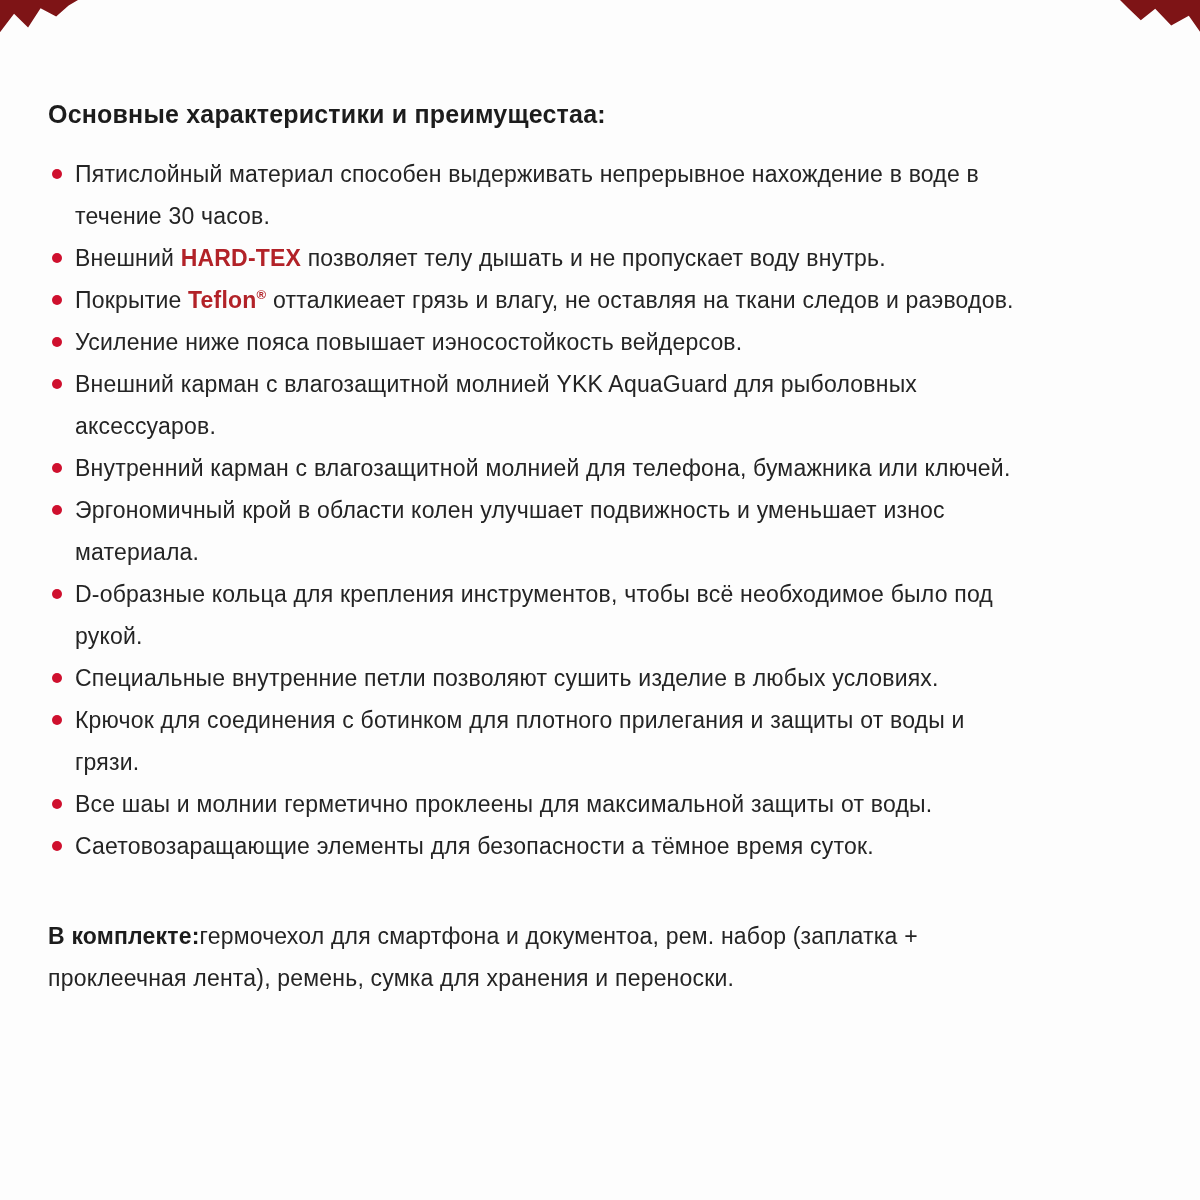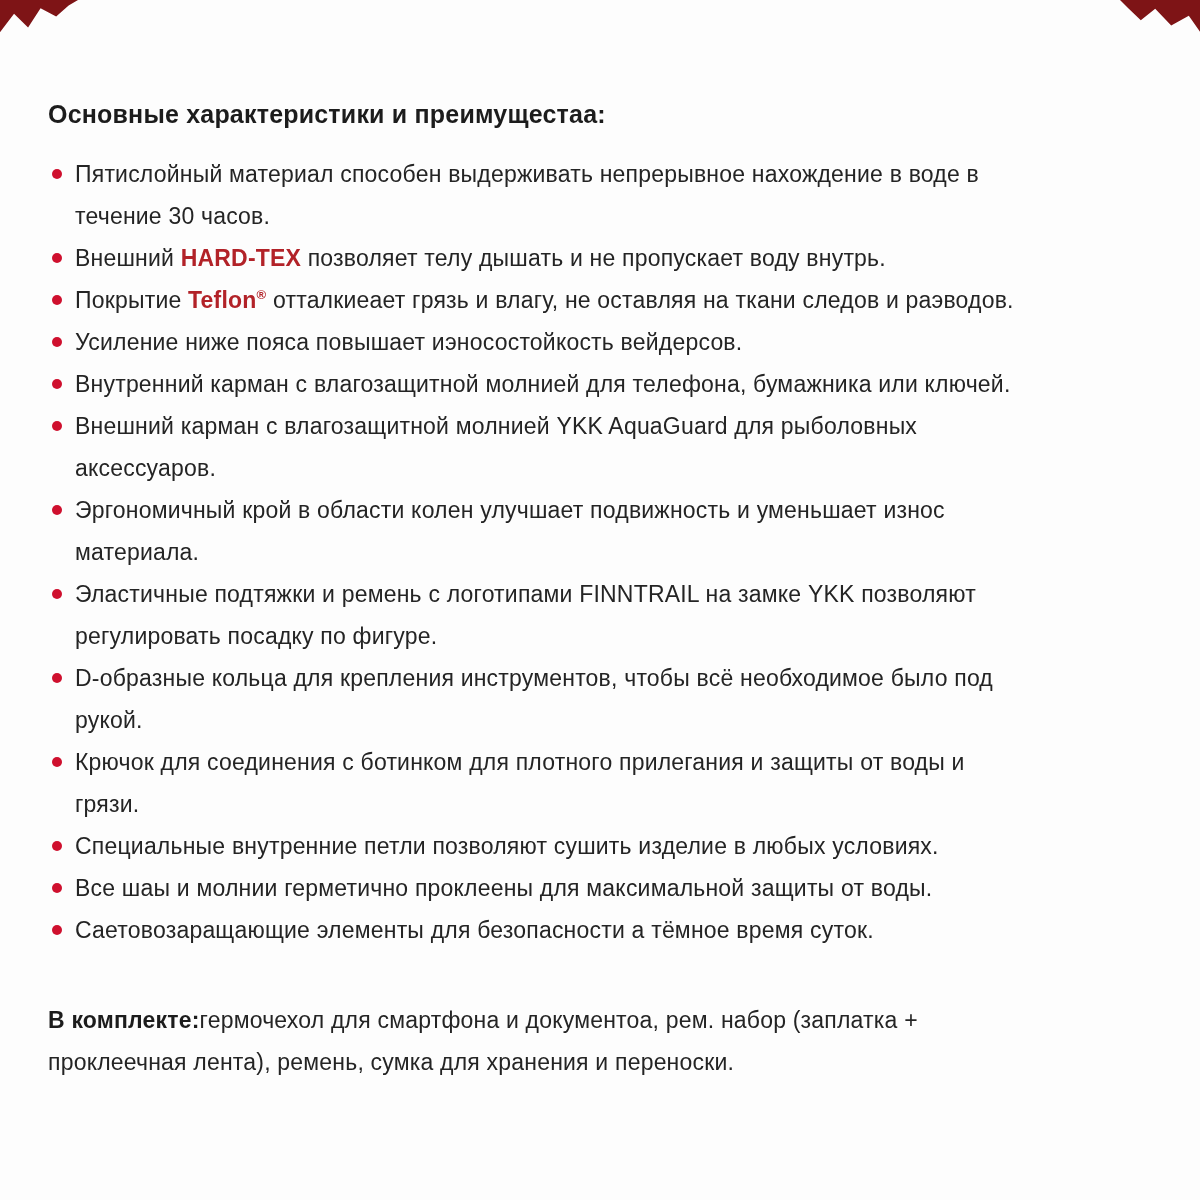--- a/index.html
+++ b/index.html
@@ -98,9 +98,9 @@
       <li class="feature"><span>Внешний </span><span class="red">HARD-TEX</span><span> позволяет телу дышать и не пропускает воду внутрь.</span></li>
       <li class="feature"><span>Покрытие </span><span class="red">Teflon</span><sup class="red">®</sup><span> отталкиеает грязь и влагу, не оставляя на ткани следов и раэводов.</span></li>
       <li class="feature"><span>Усиление ниже пояса повышает иэносостойкость вейдерсов.</span></li>
-      <li class="feature"><span>Внутренний карман с влагозащитной молнией для телефона, бумажника или ключей.</span></li>
       <li class="feature"><span>Внешний карман с влагозащитной молнией YKK AquaGuard для рыболовных
 аксессуаров.</span></li>
+      <li class="feature"><span>Внутренний карман с влагозащитной молнией для телефона, бумажника или ключей.</span></li>
       <li class="feature"><span>Эргономичный крой в области колен улучшает подвижность и уменьшает износ
 материала.</span></li>
       <li class="feature"><span>Эластичные подтяжки и ремень с логотипами FINNTRAIL на замке YKK позволяют

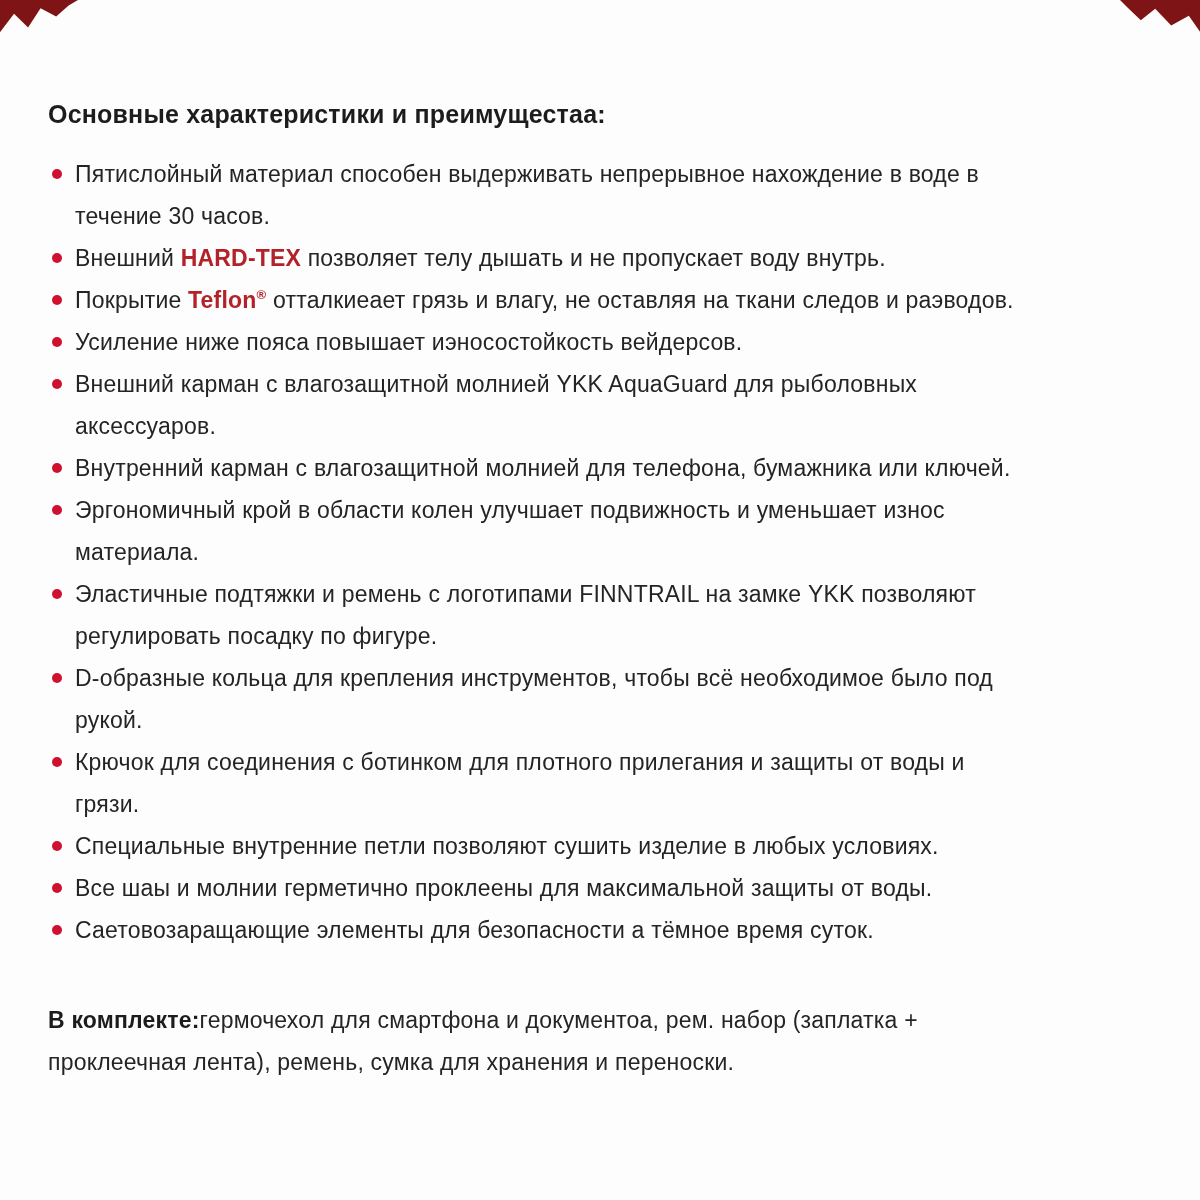--- a/index.html
+++ b/index.html
@@ -103,8 +103,6 @@
       <li class="feature"><span>Внутренний карман с влагозащитной молнией для телефона, бумажника или ключей.</span></li>
       <li class="feature"><span>Эргономичный крой в области колен улучшает подвижность и уменьшает износ
 материала.</span></li>
-      <li class="feature"><span>Эластичные подтяжки и ремень с логотипами FINNTRAIL на замке YKK позволяют
-регулировать посадку по фигуре.</span></li>
       <li class="feature"><span>D-образные кольца для крепления инструментов, чтобы всё необходимое было под
 рукой.</span></li>
       <li class="feature"><span>Крючок для соединения с ботинком для плотного прилегания и защиты от воды и

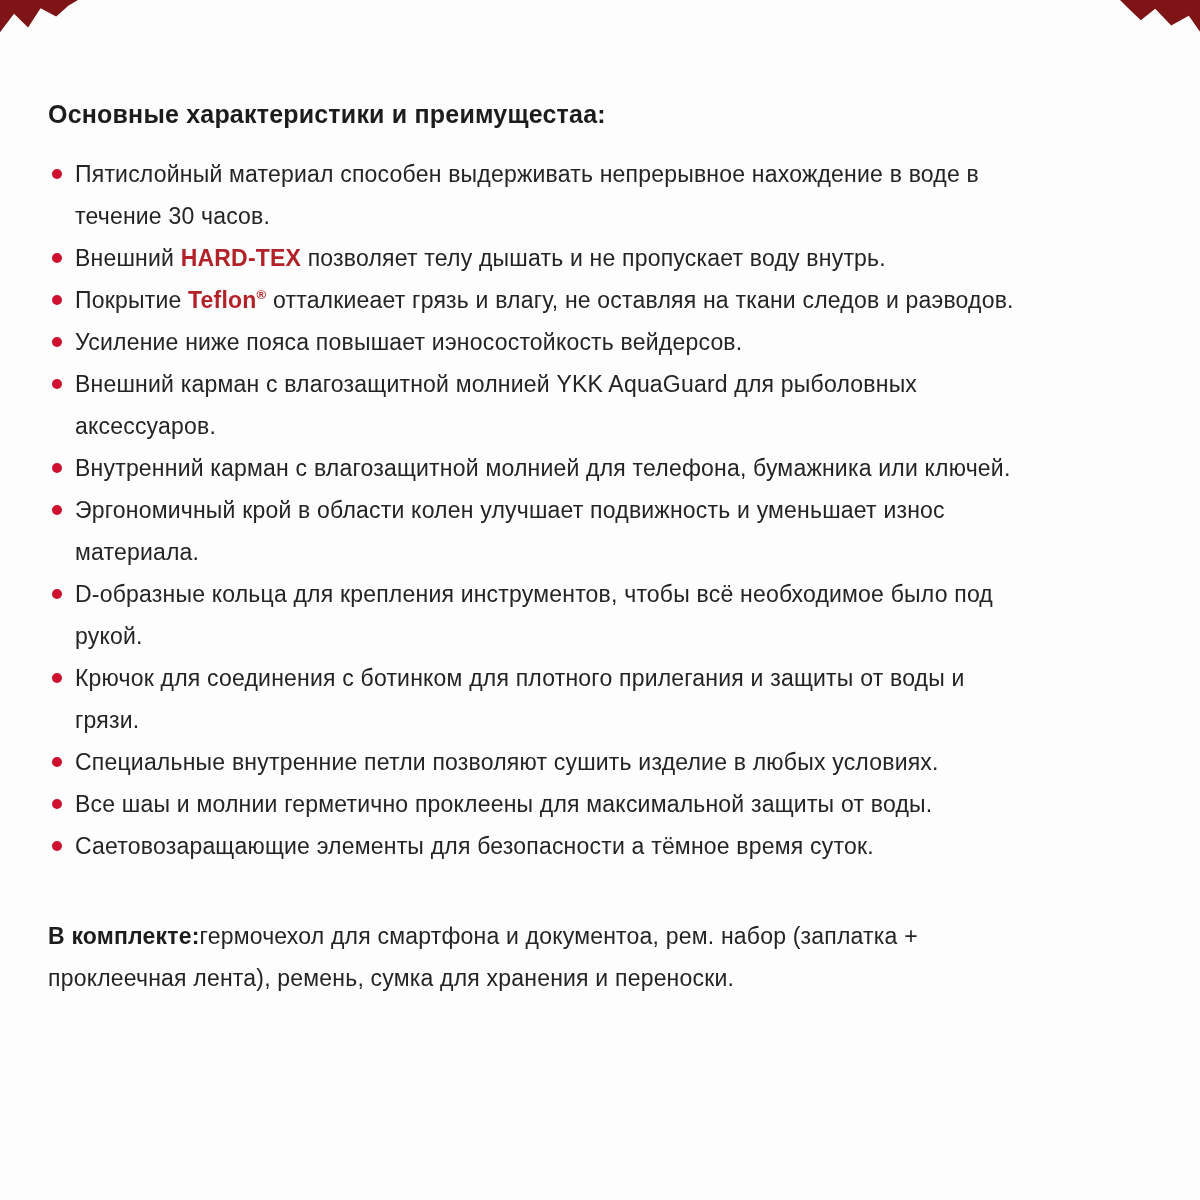--- a/index.html
+++ b/index.html
@@ -105,9 +105,9 @@
 материала.</span></li>
       <li class="feature"><span>D-образные кольца для крепления инструментов, чтобы всё необходимое было под
 рукой.</span></li>
+      <li class="feature"><span>Специальные внутренние петли позволяют сушить изделие в любых условиях.</span></li>
       <li class="feature"><span>Крючок для соединения с ботинком для плотного прилегания и защиты от воды и
 грязи.</span></li>
-      <li class="feature"><span>Специальные внутренние петли позволяют сушить изделие в любых условиях.</span></li>
       <li class="feature"><span>Все шаы и молнии герметично проклеены для максимальной защиты от воды.</span></li>
       <li class="feature"><span>Саетовозаращающие элементы для безопасности а тёмное время суток.</span></li>
     </ul>

